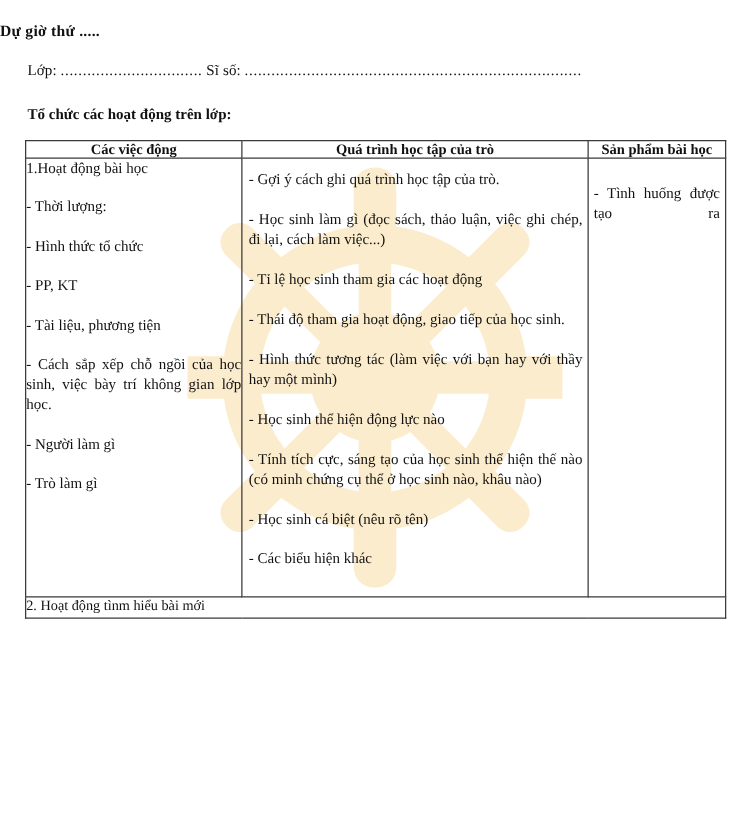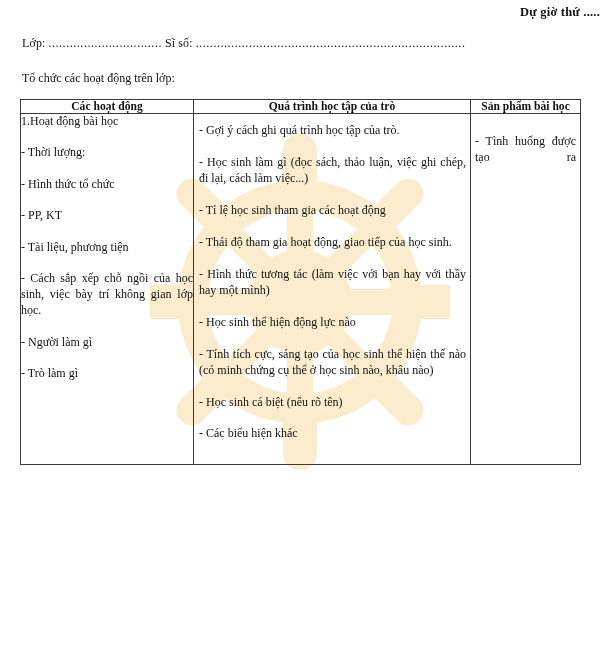--- a/index.html
+++ b/index.html
@@ -15,8 +15,8 @@
   #content{position:relative;z-index:2;}
 
   .doc-title{
-    text-align:right;font-weight:bold;font-size:12.5px;
-    letter-spacing:.2px;padding-top:5px;margin:0 0 16px 0;
+    text-align:left;font-weight:bold;font-size:12.5px;
+    letter-spacing:.2px;padding-top:18px;margin:0 0 16px 0;
   }
   .form-line{
     font-size:12px;margin:0 20px 0 22px;padding-bottom:18px;

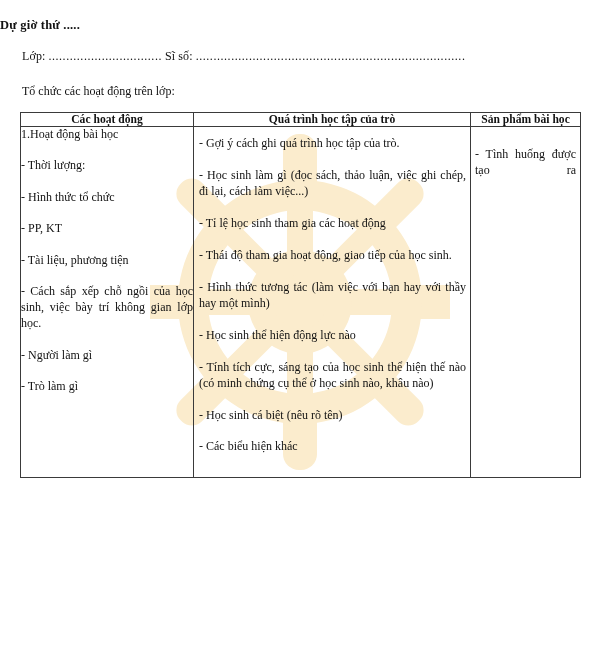--- a/index.html
+++ b/index.html
@@ -24,7 +24,7 @@
   }
   .form-line .lbl{letter-spacing:.1px;}
   .dots{letter-spacing:.55px;}
-  .lead-in{font-size:12px;margin:2px 0 13px 22px;}
+  .lead-in{font-size:12px;margin:2px 0 13px 22px;font-weight:bold;}
 
   table.obs{
     border-collapse:collapse;table-layout:fixed;

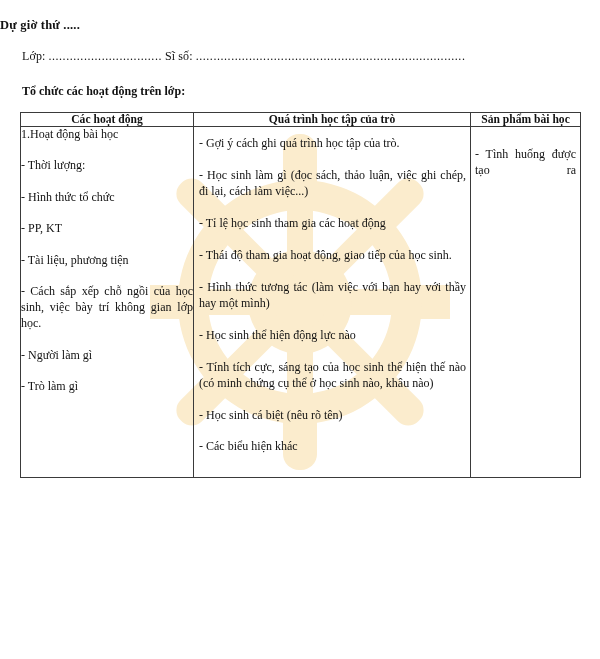--- a/index.html
+++ b/index.html
@@ -124,7 +124,7 @@
     </colgroup>
     <thead>
       <tr>
-        <th class="hcell">Các hoạt động</th>
+        <th class="hcell">Các việc động</th>
         <th class="hcell">Quá trình học tập của trò</th>
         <th class="hcell">Sản phẩm bài học</th>
       </tr>

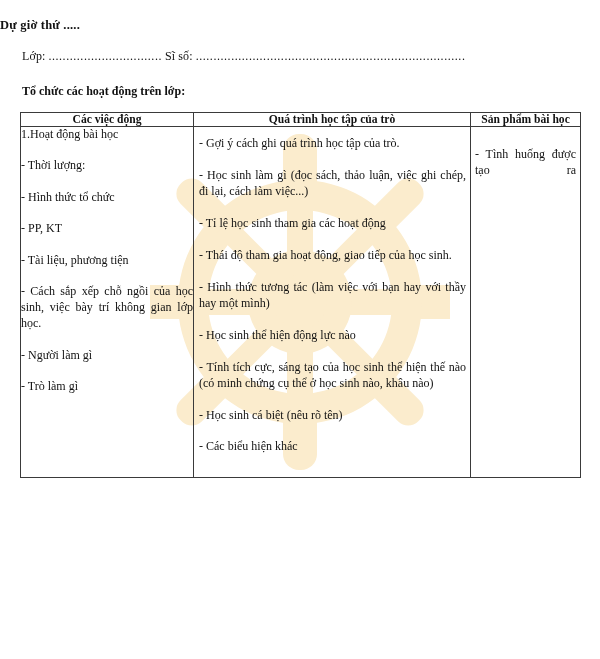--- a/index.html
+++ b/index.html
@@ -156,6 +156,11 @@
           <p class="item">- Tình huống được tạo ra</p>
         </td>
       </tr>
+      <tr>
+        <td class="full-row" colspan="3">
+          <p class="item">2. Hoạt động tìnm hiểu bài mới</p>
+        </td>
+      </tr>
     </tbody>
   </table>
 

